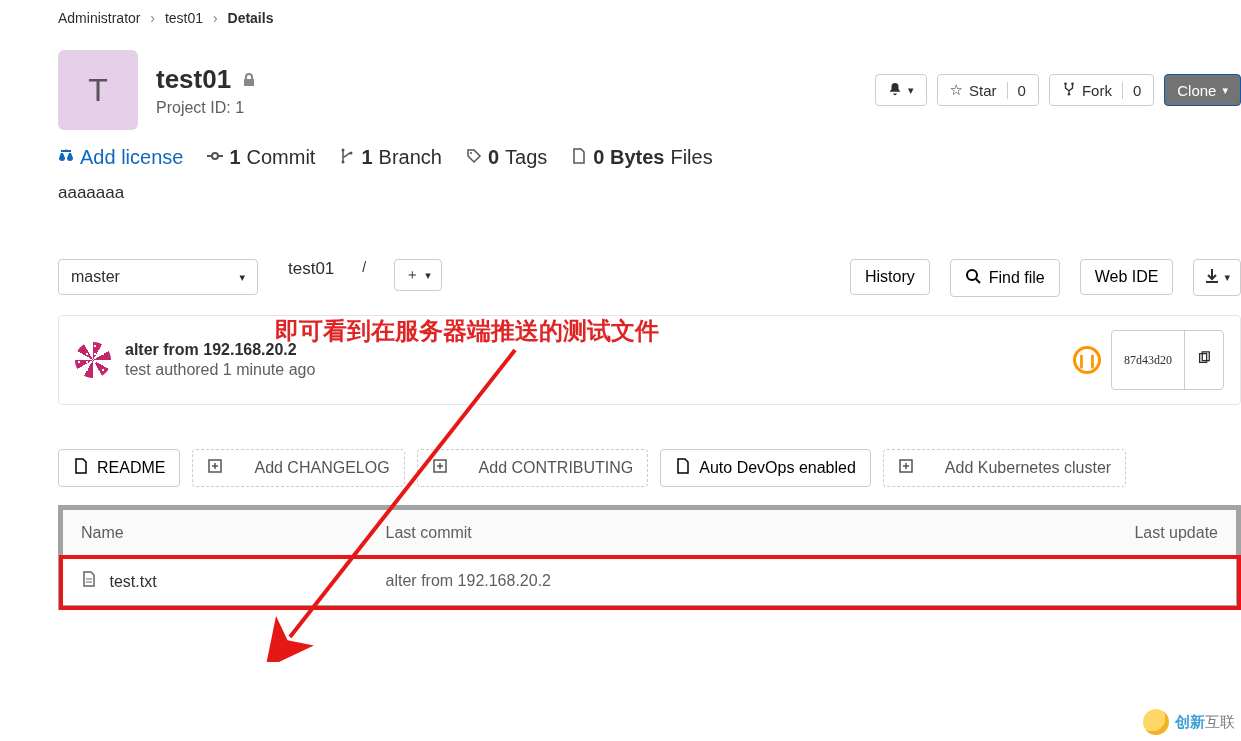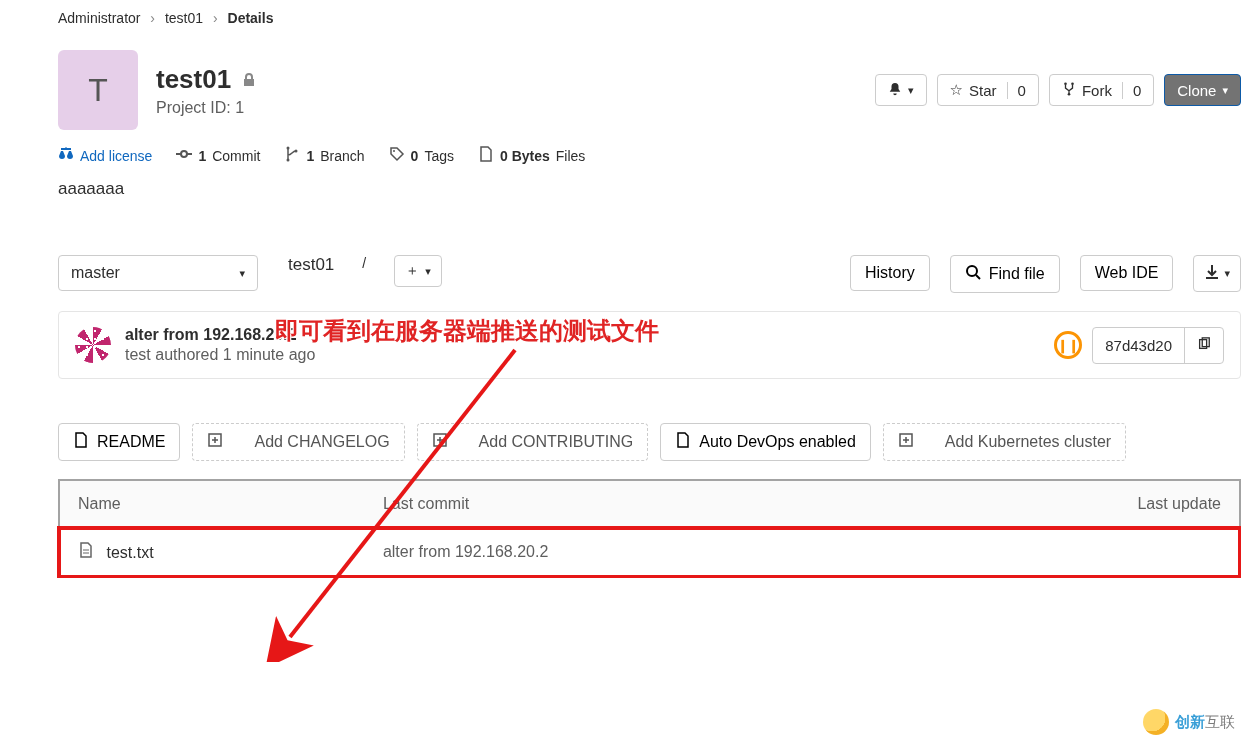--- a/index.html
+++ b/index.html
@@ -23,7 +23,7 @@
   .btn-primary .chev { color: #fff; }
   .chev { font-size: 11px; }
 
-  .stats-row { display: flex; gap: 24px; align-items: center; font-size: 14px; margin-bottom: 14px; }
+  .stats-row { display: flex; gap: 24px; align-items: center; font-size: 20px; margin-bottom: 14px; }
   .stat-link { display: inline-flex; align-items: center; gap: 6px; color: #2e2e2e; cursor: pointer; }
   .stat-link.blue { color: #1068bf; }
   .stat-link .icon { color: #555; }

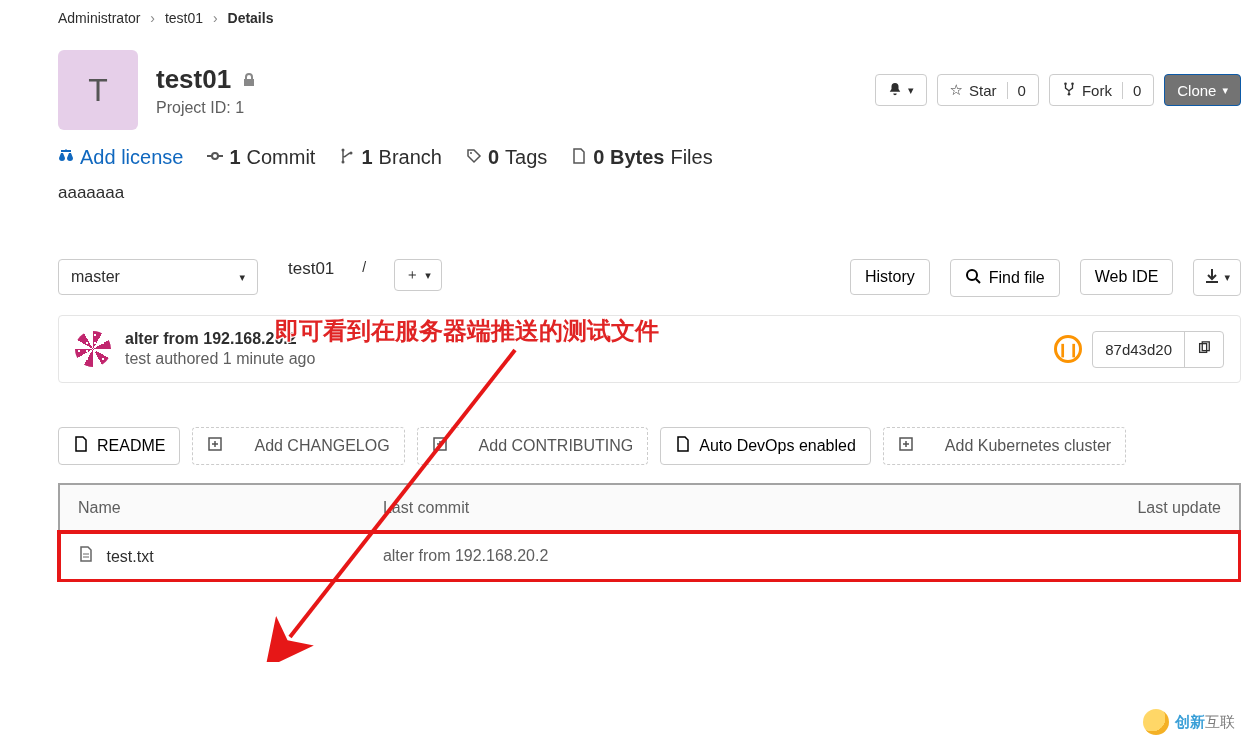--- a/index.html
+++ b/index.html
@@ -47,7 +47,7 @@
   .commit-actions { margin-left: auto; display: flex; gap: 10px; align-items: center; }
   .pipe-icon { width: 28px; height: 28px; border: 3px solid #fc9403; border-radius: 50%; display: inline-flex; align-items: center; justify-content: center; color: #fc9403; font-weight: bold; font-size: 13px; }
   .sha-btn { border: 1px solid #ccc; border-radius: 4px; display: flex; align-items: center; font-family: monospace; }
-  .sha-btn span { padding: 9px 12px; font-size: 15px; }
+  .sha-btn span { padding: 20px 12px; font-size: 12px; font-family: Liberation Serif, serif; }
   .sha-btn .copy { border-left: 1px solid #ccc; }
 
   .action-buttons { display: flex; gap: 12px; margin-bottom: 18px; }

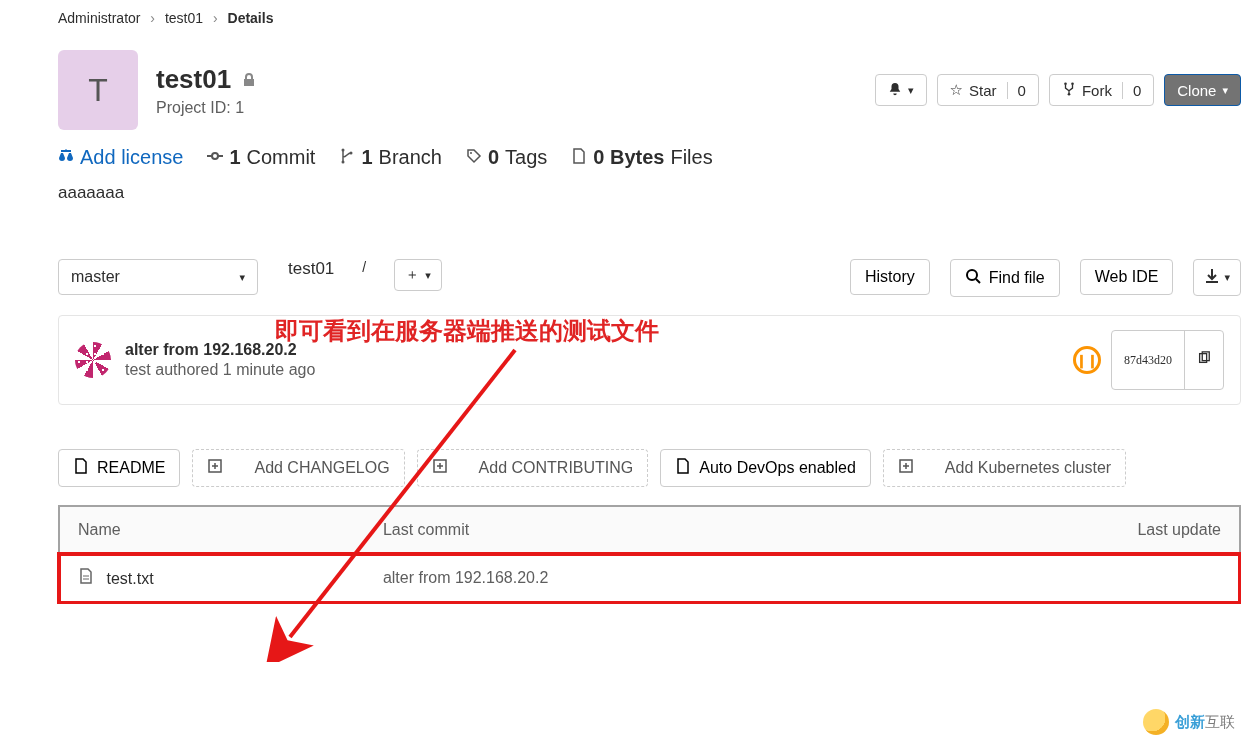--- a/index.html
+++ b/index.html
@@ -54,7 +54,7 @@
   .act-btn { border: 1px solid #ccc; padding: 8px 14px; border-radius: 4px; font-size: 16px; display: inline-flex; align-items: center; gap: 8px; cursor: pointer; background: #fff; }
   .act-btn.dashed { border-style: dashed; color: #555; gap: 31px; }
 
-  .file-table { width: 100%; border: 2px solid #a3a3a3; border-radius: 4px 4px 0 0; border-collapse: collapse; font-size: 16px; }
+  .file-table { width: 100%; border: 5px solid #a3a3a3; border-radius: 4px 4px 0 0; border-collapse: collapse; font-size: 16px; }
   .file-table th, .file-table td { text-align: left; padding: 14px 18px; border-top: 1px solid #e5e5e5; }
   .file-table thead th { background: #fafafa; font-weight: 400; color: #5e5e5e; border-top: none; }
   .file-table th:last-child, .file-table td:last-child { text-align: right; }

